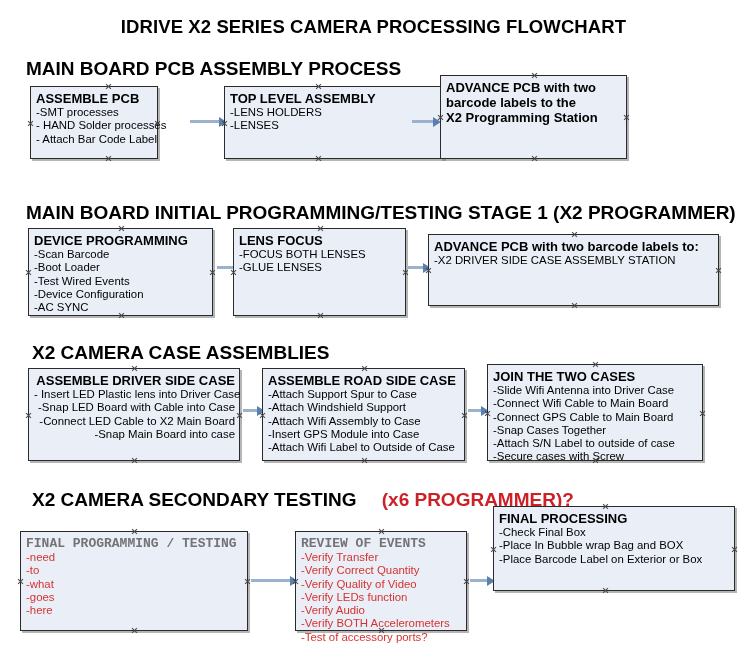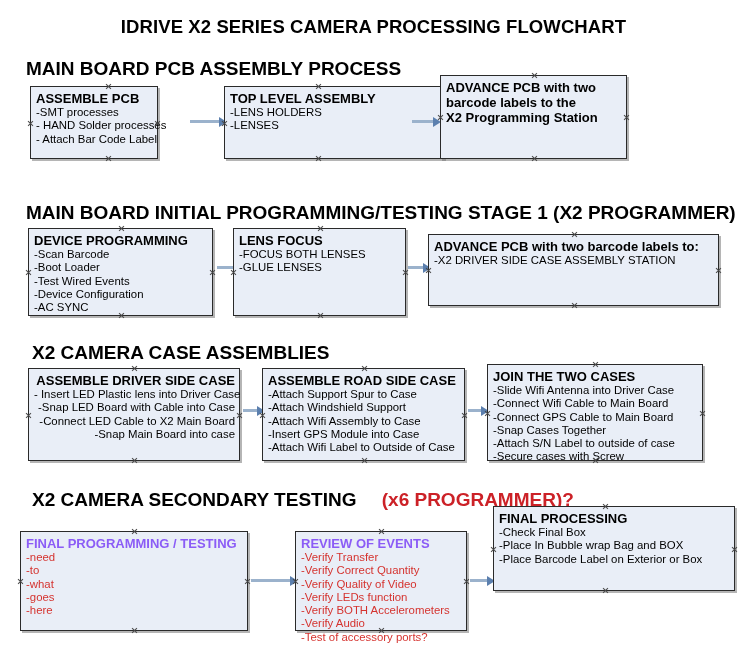--- a/index.html
+++ b/index.html
@@ -71,7 +71,7 @@
   .node.red ul.node-items li {
     color: #d5332f;
   }
-  .node.red .node-title { color: #8b5cf6; }
+  .node.red .node-title { color: #737373; font-family: Liberation Mono, monospace; }
 
   .node.overflow-items {
     overflow: visible;

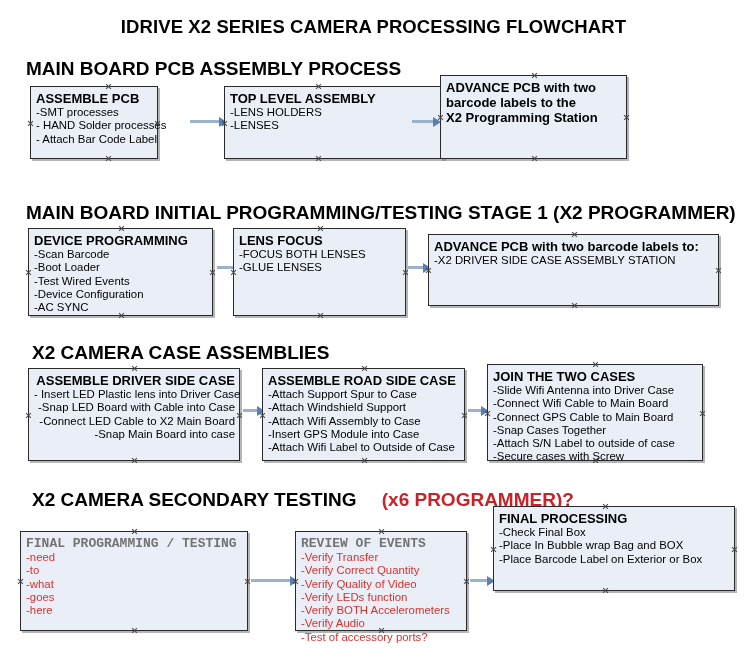--- a/index.html
+++ b/index.html
@@ -302,8 +302,8 @@
     <li>-Verify Correct Quantity</li>
     <li>-Verify Quality of Video</li>
     <li>-Verify LEDs function</li>
+    <li>-Verify Audio</li>
     <li>-Verify BOTH Accelerometers</li>
-    <li>-Verify Audio</li>
     <li>-Test of accessory ports?</li>
   </ul>
   <span class="handle" style="left:82px; top:-4px;"></span>

